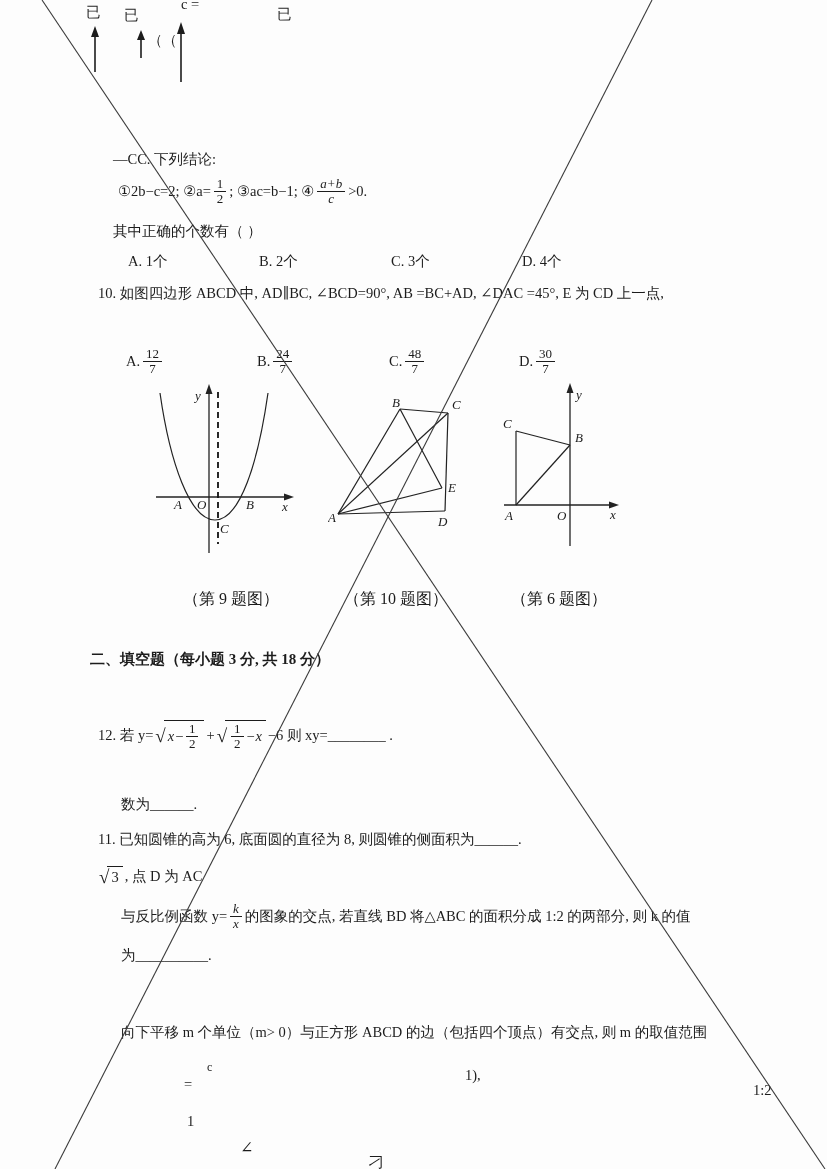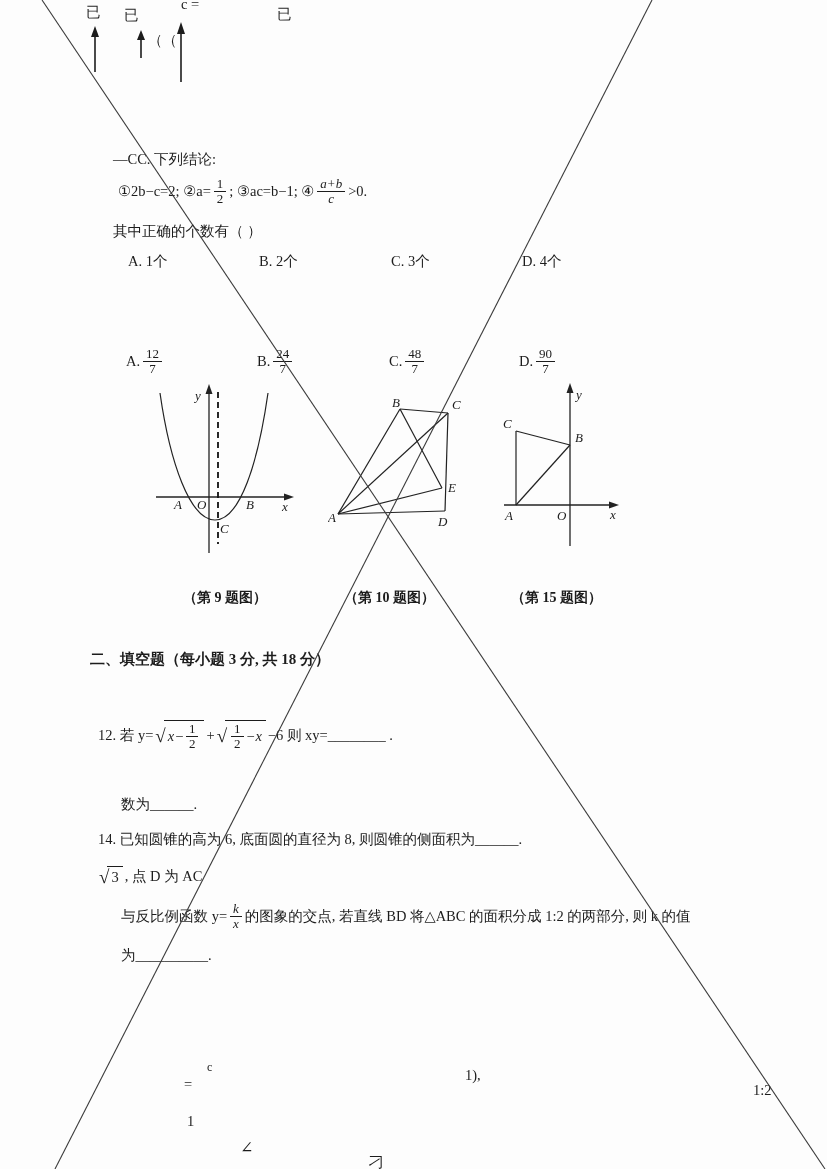--- a/index.html
+++ b/index.html
@@ -71,6 +71,7 @@
   <div class="abs t" style="left:391px;top:252px">C. 3个</div>
   <div class="abs t" style="left:522px;top:252px">D. 4个</div>
 
+  <div class="abs t" style="left:98px;top:284px">10. 如图四边形 ABCD 中, AD∥BC, ∠BCD=90°, AB =BC+AD, ∠DAC =45°, E 为 CD 上一点,</div>
 
   <div class="abs t math-row" style="left:126px;top:347px">
     <span>A.</span>

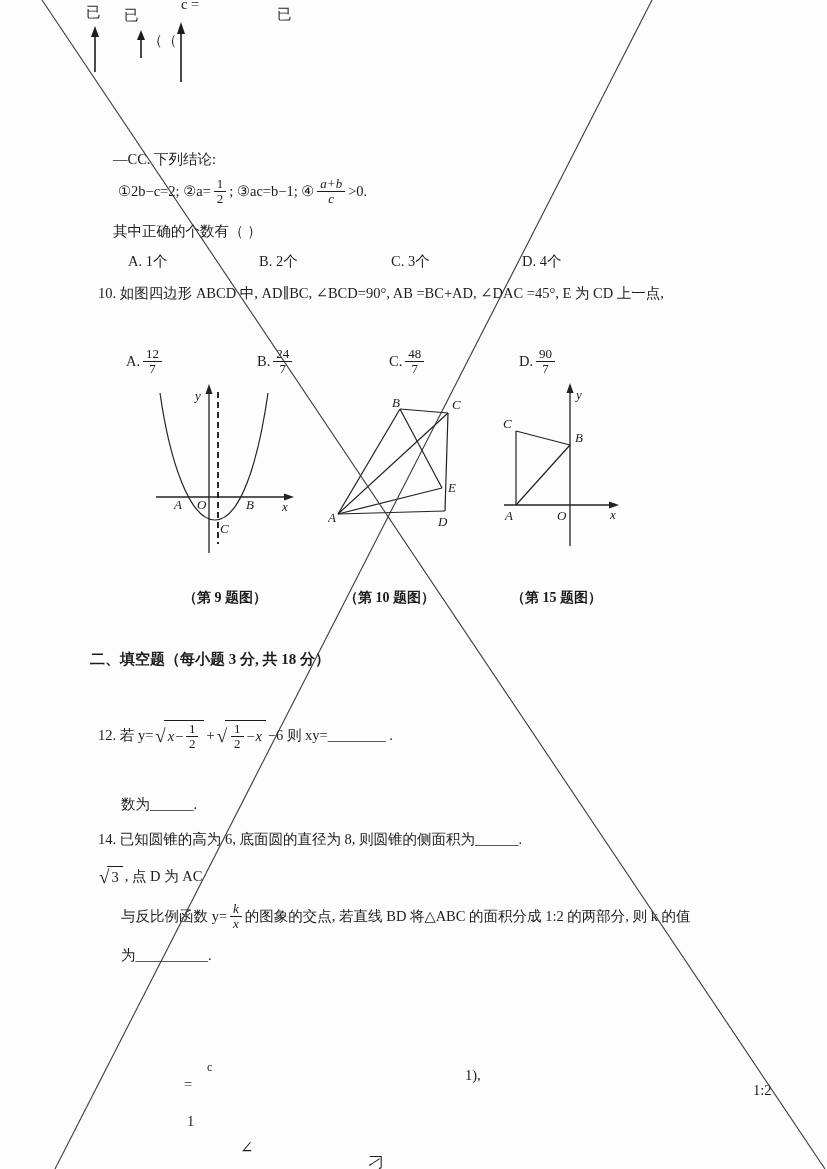--- a/index.html
+++ b/index.html
@@ -97,7 +97,7 @@
   <div class="abs t math-row" style="left:519px;top:347px">
     <span>D.</span>
     <span class="frac">
-      <span class="fnum">90</span>
+      <span class="fnum">30</span>
       <span class="fden">7</span>
     </span>
   </div>

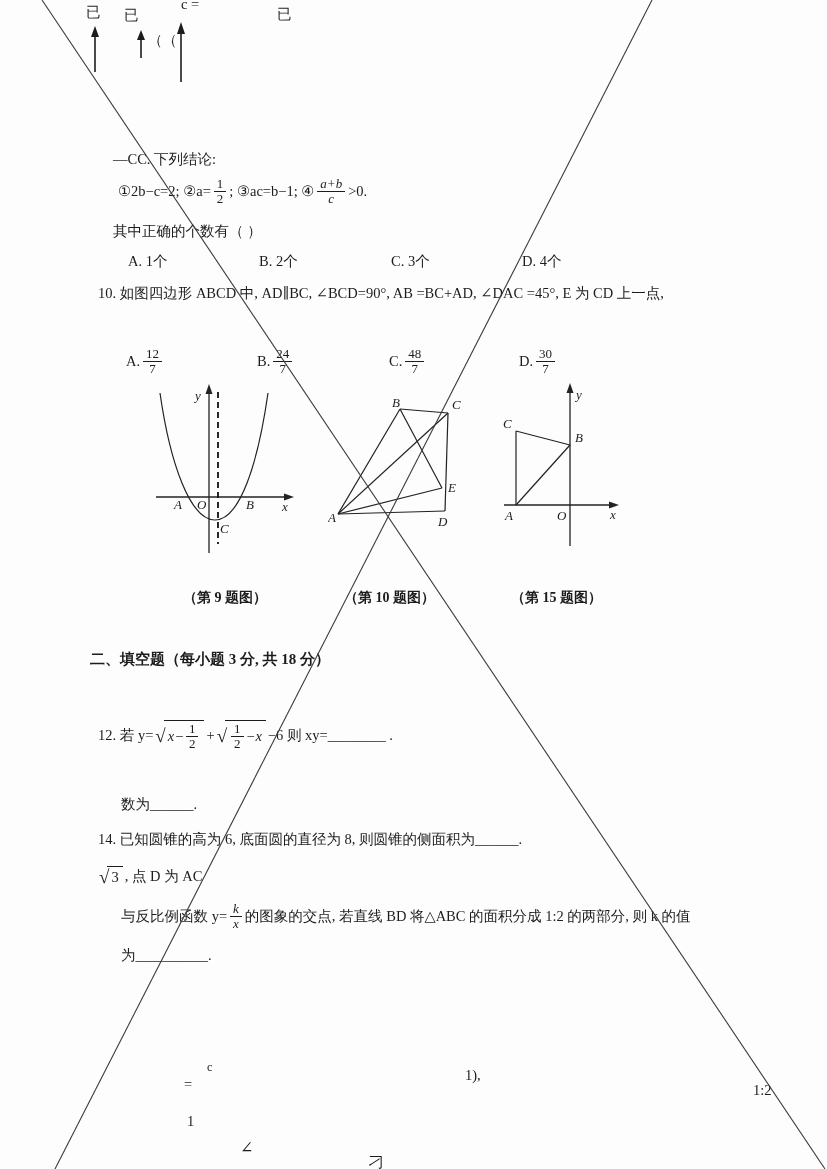--- a/index.html
+++ b/index.html
@@ -22,7 +22,7 @@
   svg text{font-family:"Liberation Serif","DejaVu Serif",serif;font-style:italic;font-size:13px;fill:#1c1c1c;}
   .figline{stroke:#222;stroke-width:1.2;fill:none;}
   .axis{stroke:#222;stroke-width:1.3;fill:none;}
-  .cap{font-size:14px;font-weight:bold;}
+  .cap{font-size:16px;}
 </style>
 </head>
 <body>

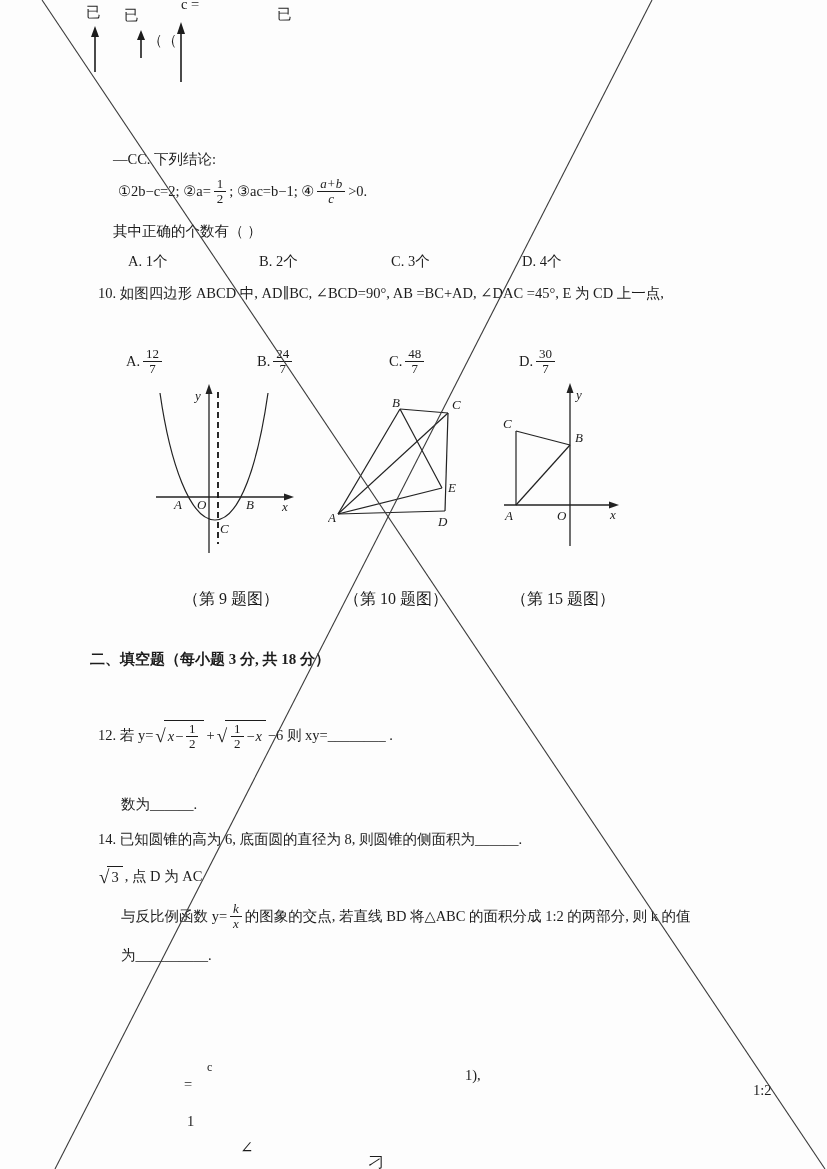--- a/index.html
+++ b/index.html
@@ -150,7 +150,7 @@
 
   <div class="abs cap" style="left:183px;top:589px">（第 9 题图）</div>
   <div class="abs cap" style="left:344px;top:589px">（第 10 题图）</div>
-  <div class="abs cap" style="left:511px;top:589px">（第 15 题图）</div>
+  <div class="abs cap" style="left:511px;top:589px">（第 6 题图）</div>
 
   <div class="abs t bold" style="left:90px;top:650px;font-size:15px">二、填空题（每小题 3 分, 共 18 分）</div>
 

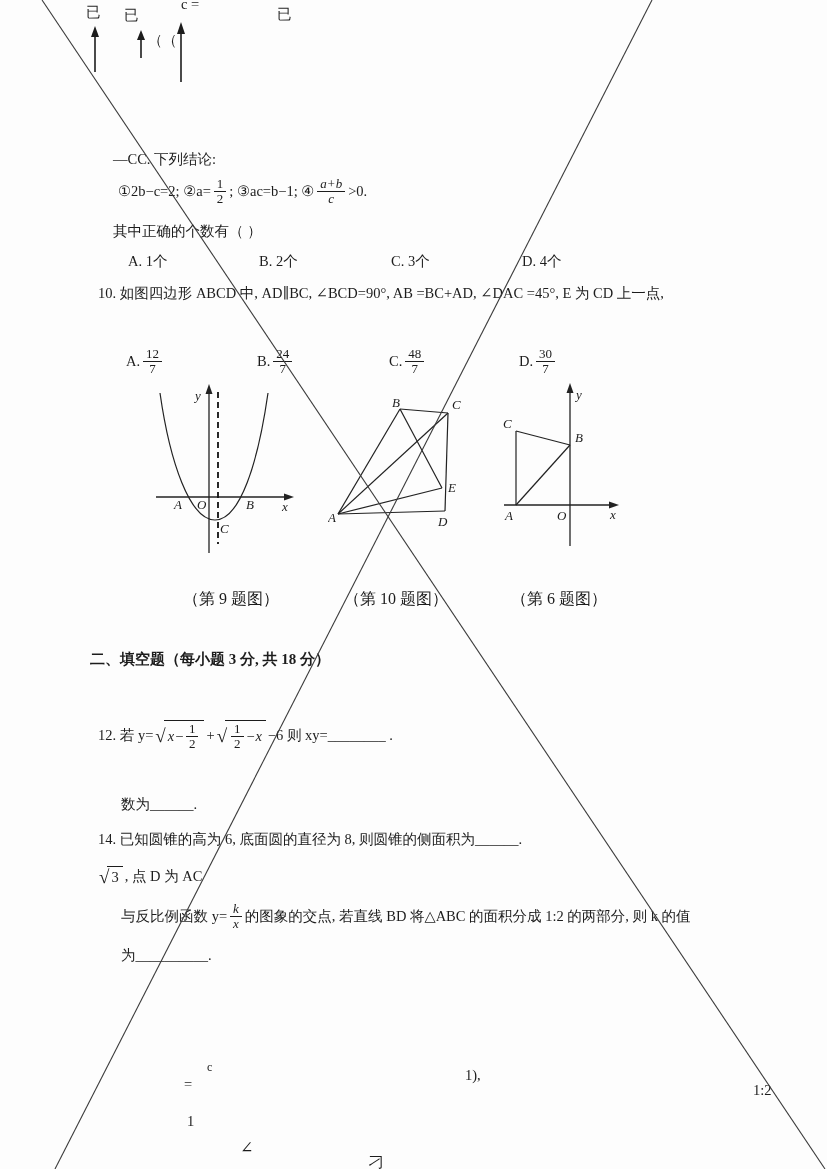--- a/index.html
+++ b/index.html
@@ -183,7 +183,7 @@
 
   <div class="abs t" style="left:121px;top:795px">数为______.</div>
 
-  <div class="abs t" style="left:98px;top:830px">14. 已知圆锥的高为 6, 底面圆的直径为 8, 则圆锥的侧面积为______.</div>
+  <div class="abs t" style="left:98px;top:830px">11. 已知圆锥的高为 6, 底面圆的直径为 8, 则圆锥的侧面积为______.</div>
 
   <div class="abs t math-row" style="left:98px;top:866px">
     <span class="sqrt">

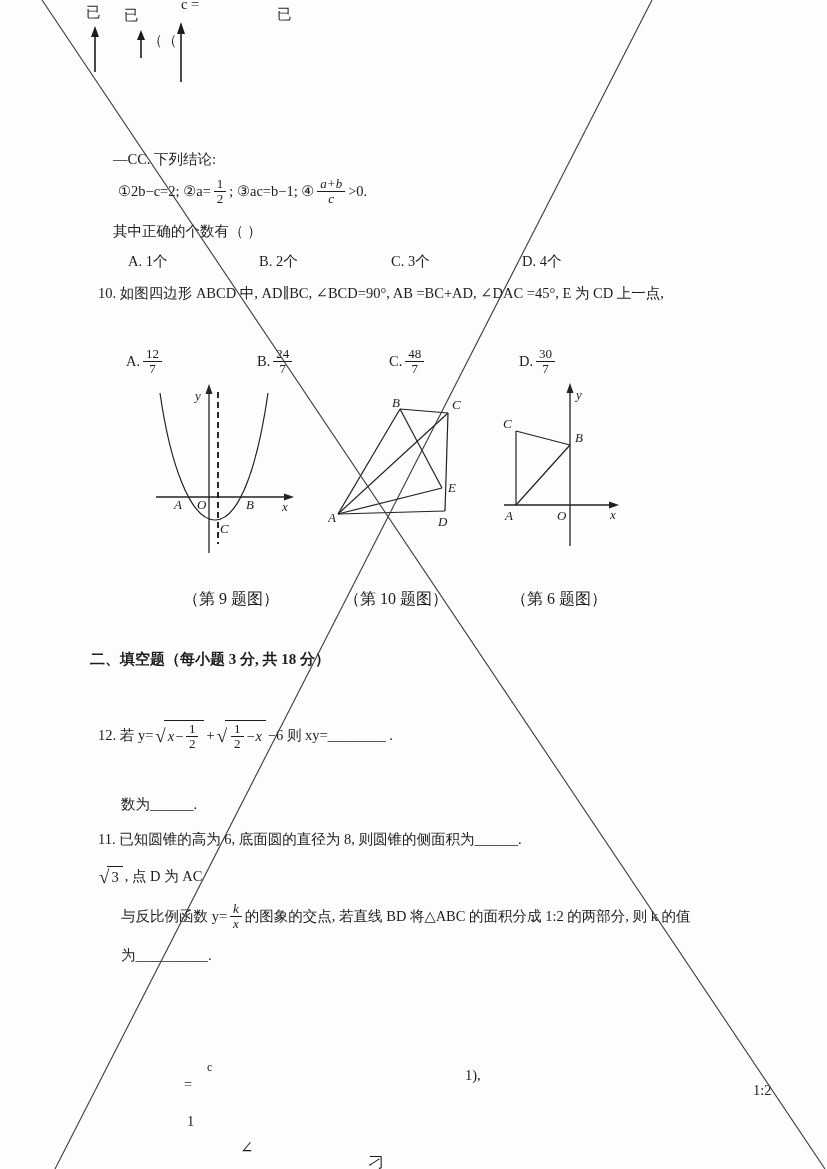--- a/index.html
+++ b/index.html
@@ -202,6 +202,7 @@
   </div>
   <div class="abs t" style="left:121px;top:946px">为__________.</div>
 
+  <div class="abs t" style="left:121px;top:1023px">向下平移 m 个单位（m&gt; 0）与正方形 ABCD 的边（包括四个顶点）有交点, 则 m 的取值范围</div>
 
   <div class="abs sm" style="left:207px;top:1060px">c</div>
   <div class="abs t" style="left:184px;top:1075px">=</div>

